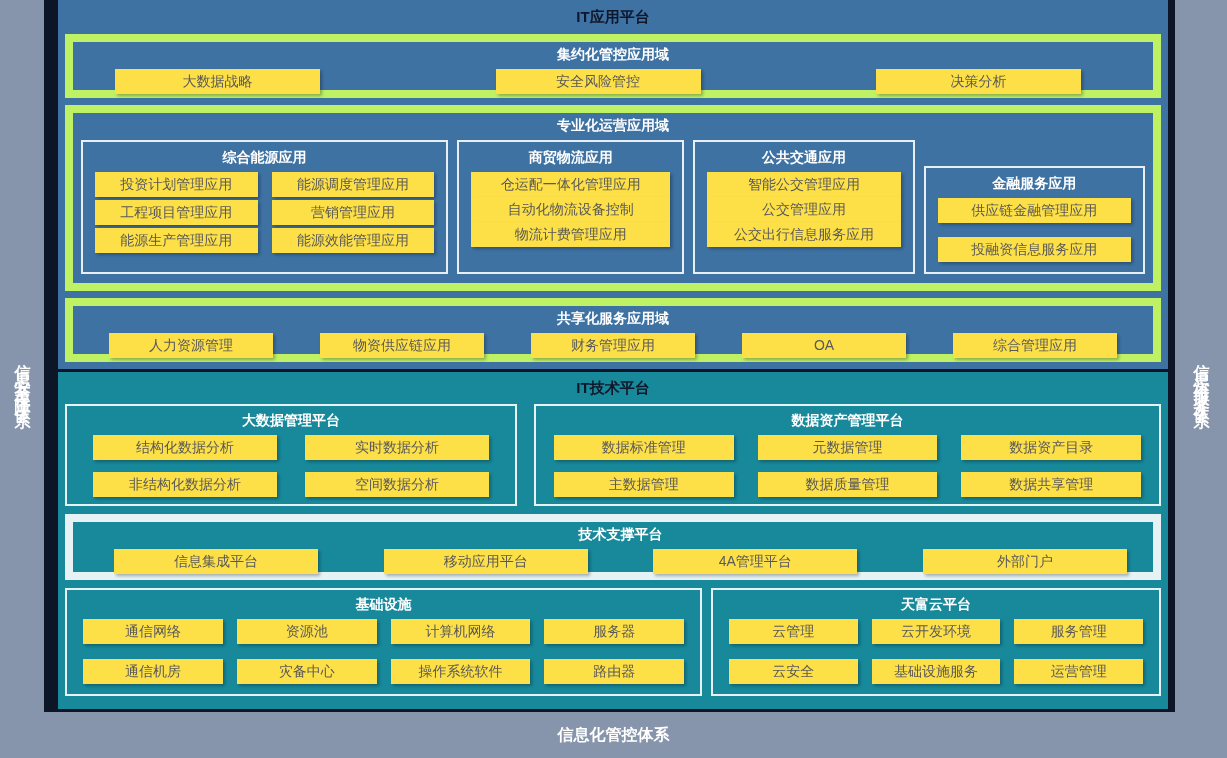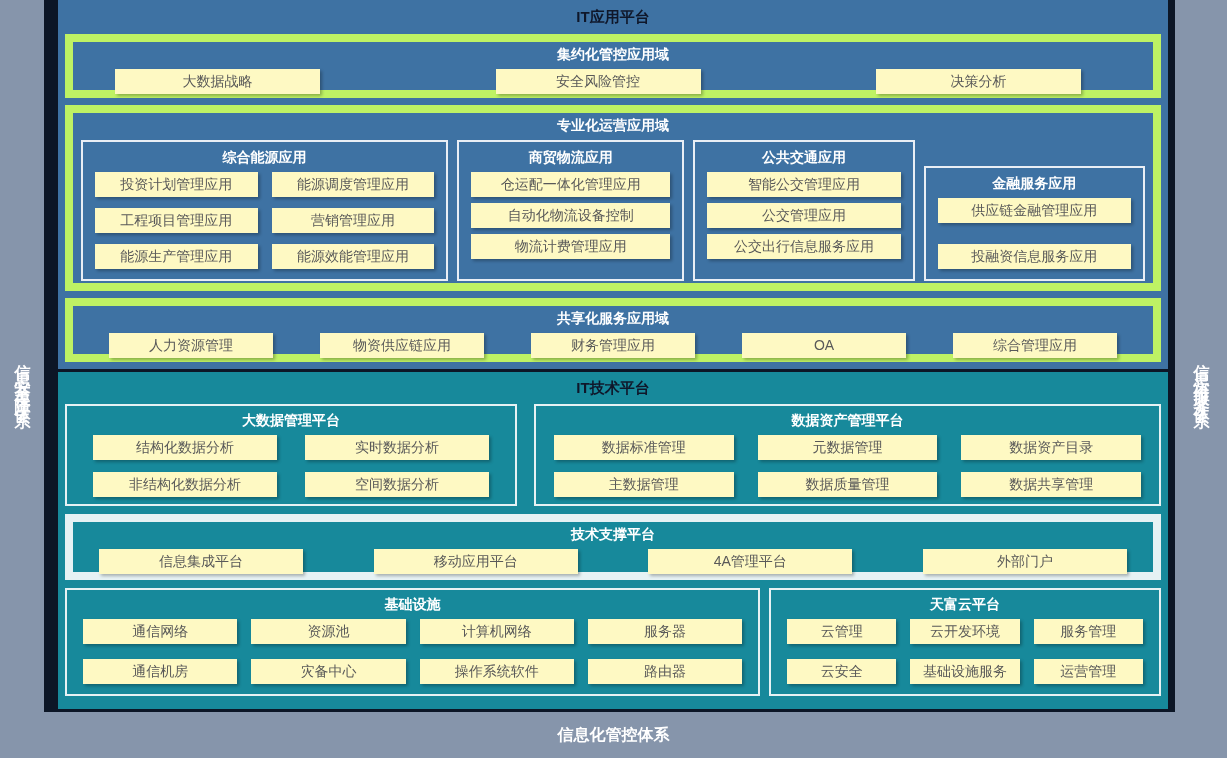--- a/index.html
+++ b/index.html
@@ -29,7 +29,7 @@
   .tech-panel .sbox { border-color:#e6f2f4; }
   .sec-title { text-align:center; color:#fff; font-size:14px; font-weight:600; padding:4px 0 5px; }
 
-  .btn { background:#fef9c3; color:#595959; font-size:14px; height:25px; line-height:25px;
+  .btn { background:#fde047; color:#595959; font-size:14px; height:25px; line-height:25px;
          text-align:center; box-shadow:2px 2px 3px rgba(0,0,0,0.28);
          overflow:hidden; white-space:nowrap; }
 

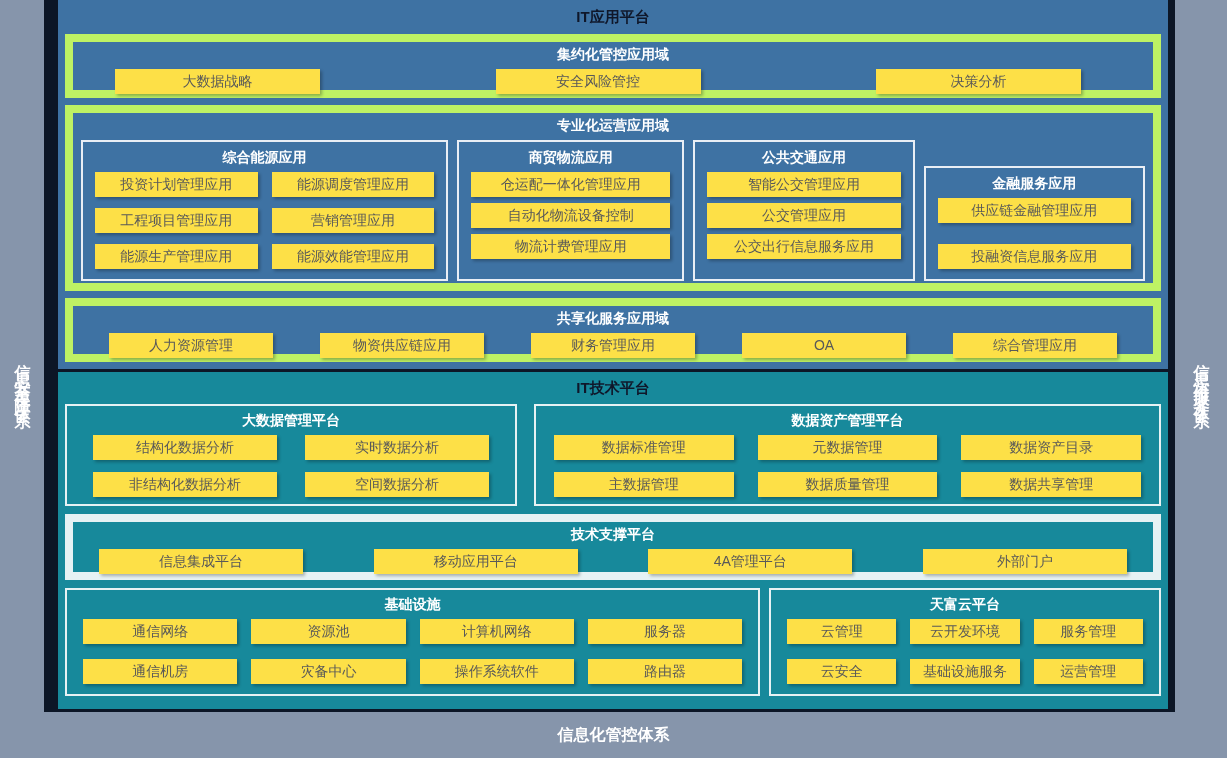--- a/index.html
+++ b/index.html
@@ -45,7 +45,7 @@
   .g-trade  { width:230px; }
   .g-transit{ width:224px; }
   .g-finance{ width:224px;margin-top:26px; }
-  .grid2 { display:grid; grid-template-columns:1fr 1fr; gap:11px 14px; }
+  .grid2 { display:grid; grid-template-columns:1fr 1fr; gap:3px 14px; }
   .stack { display:flex; flex-direction:column; gap:6px; }
   .fin-col { display:flex; flex-direction:column; flex:1; }
   .fin-spacer { flex:1; }

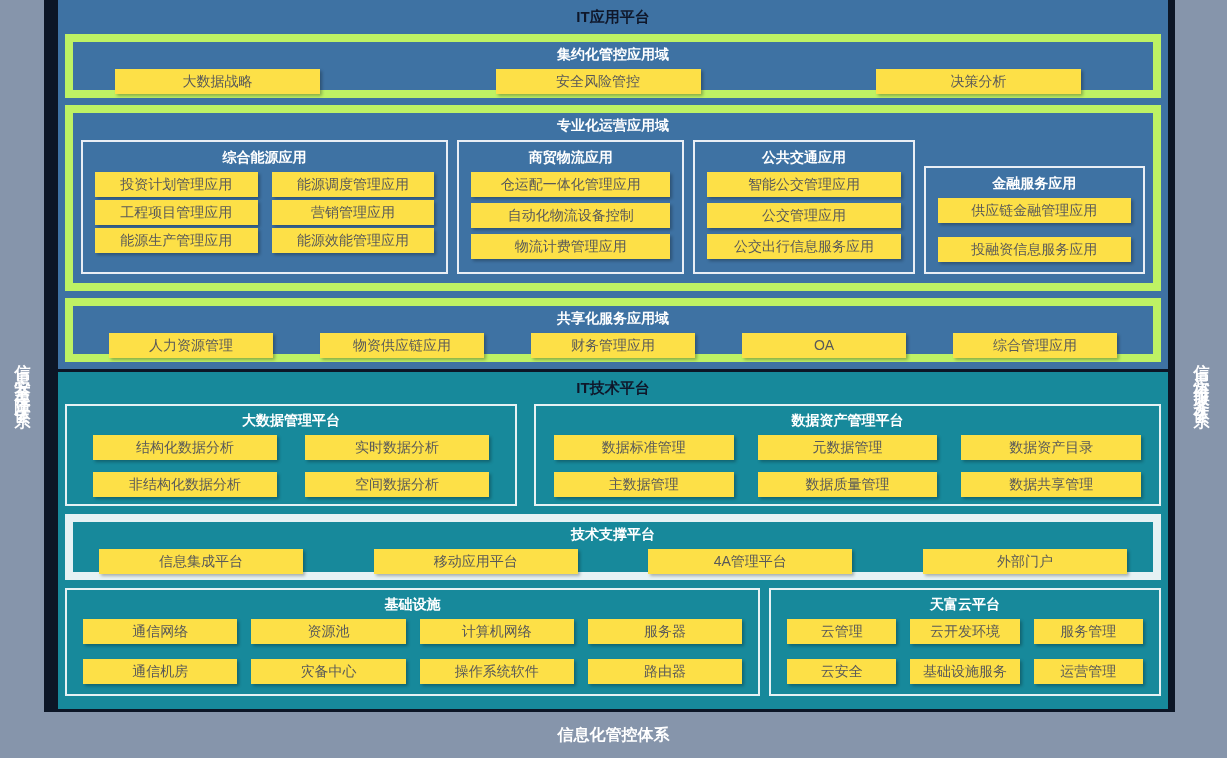--- a/index.html
+++ b/index.html
@@ -46,7 +46,7 @@
   .g-transit{ width:224px; }
   .g-finance{ width:224px;margin-top:26px; }
   .grid2 { display:grid; grid-template-columns:1fr 1fr; gap:3px 14px; }
-  .stack { display:flex; flex-direction:column; gap:6px; }
+  .stack { display:flex; flex-direction:column; gap:0; }
   .fin-col { display:flex; flex-direction:column; flex:1; }
   .fin-spacer { flex:1; }
 

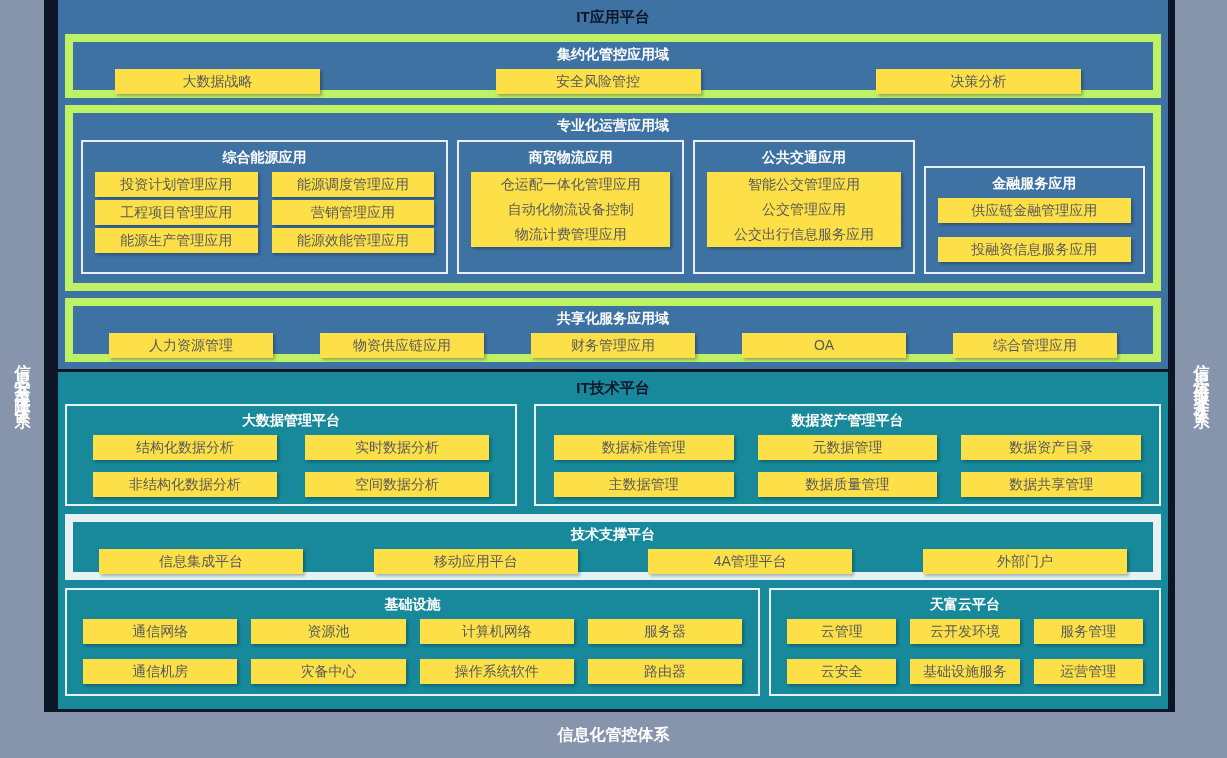--- a/index.html
+++ b/index.html
@@ -26,7 +26,7 @@
   .tech-panel .panel-title { padding:7px 0 6px; }
 
   .sbox { border:8px solid #bef264; margin:0 7px 7px; display:flex; flex-direction:column; }
-  .tech-panel .sbox { border-color:#e6f2f4; }
+  .tech-panel .sbox { border-color:#e6f2f4;padding-left:15px; }
   .sec-title { text-align:center; color:#fff; font-size:14px; font-weight:600; padding:4px 0 5px; }
 
   .btn { background:#fde047; color:#595959; font-size:14px; height:25px; line-height:25px;

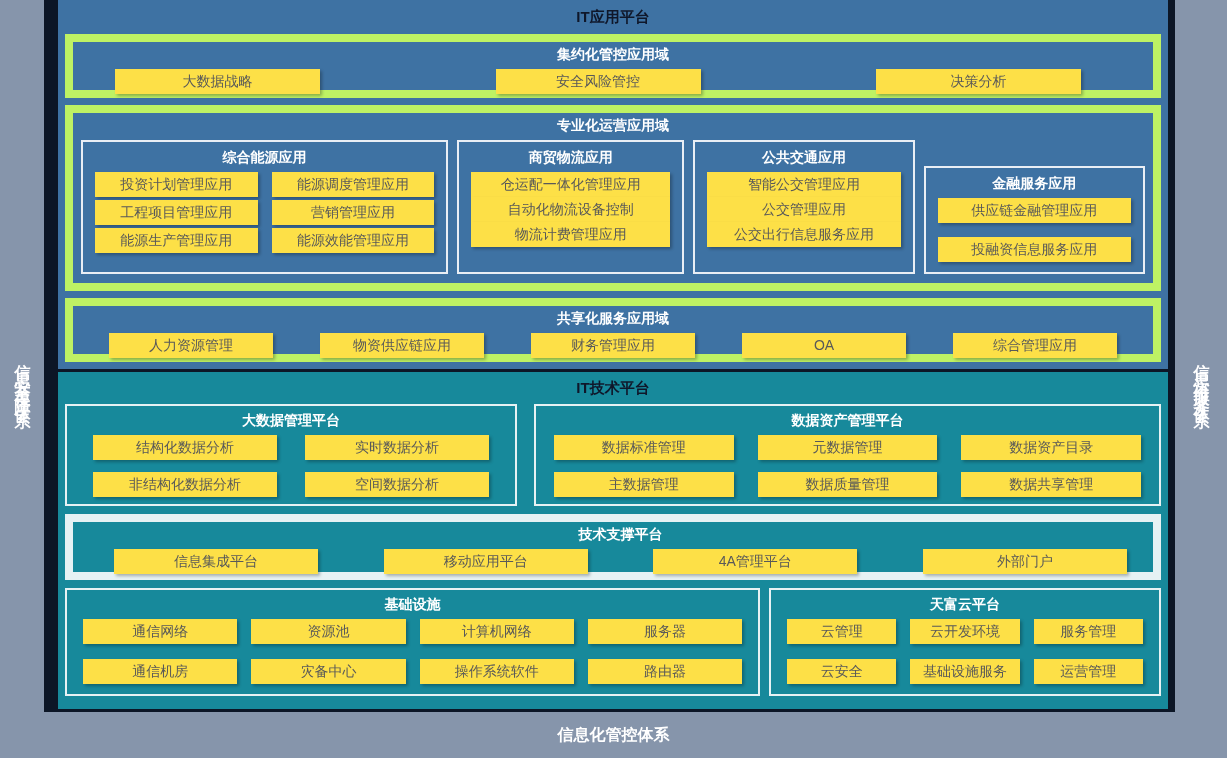--- a/index.html
+++ b/index.html
@@ -66,7 +66,7 @@
   .row-support { display:flex; justify-content:space-between; padding:0 26px; }
   .row-support .btn { width:204px; }
 
-  .t-infra { width:695px; height:108px; }
+  .t-infra { width:637px; height:108px; }
   .t-cloud { flex:1; height:108px; }
   .grid4 { display:grid; grid-template-columns:1fr 1fr 1fr 1fr; gap:15px 14px; padding:0 2px; }
   .t-cloud .grid3 { gap:15px 14px; padding:0 2px; }

